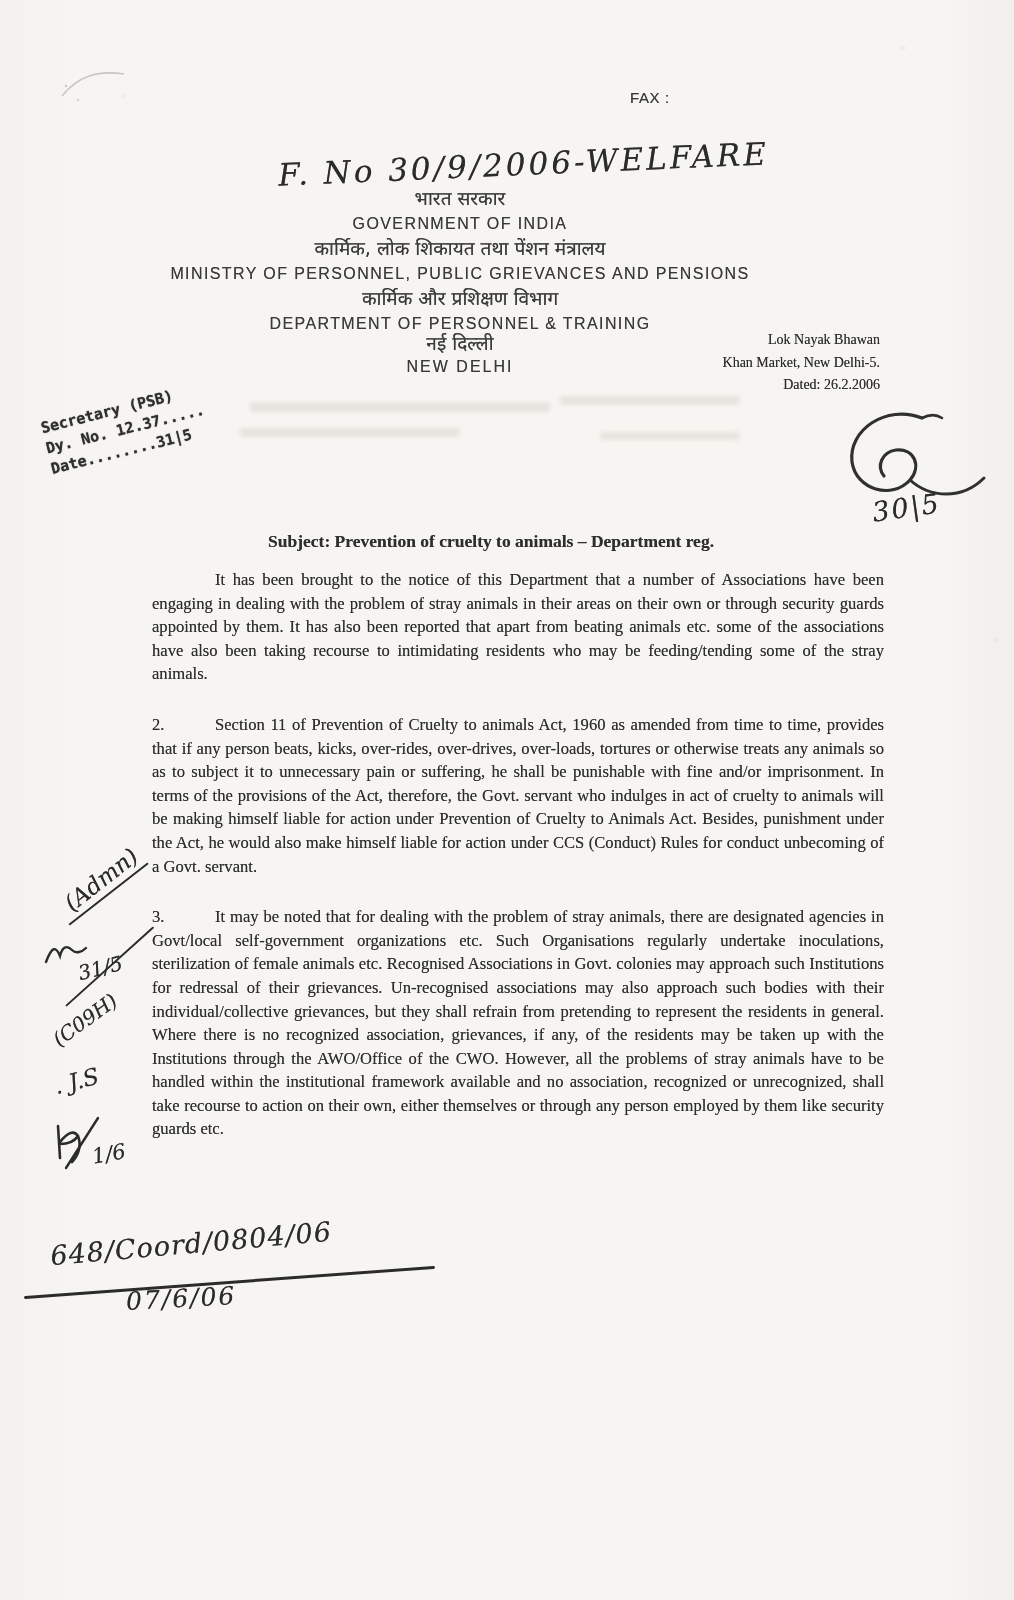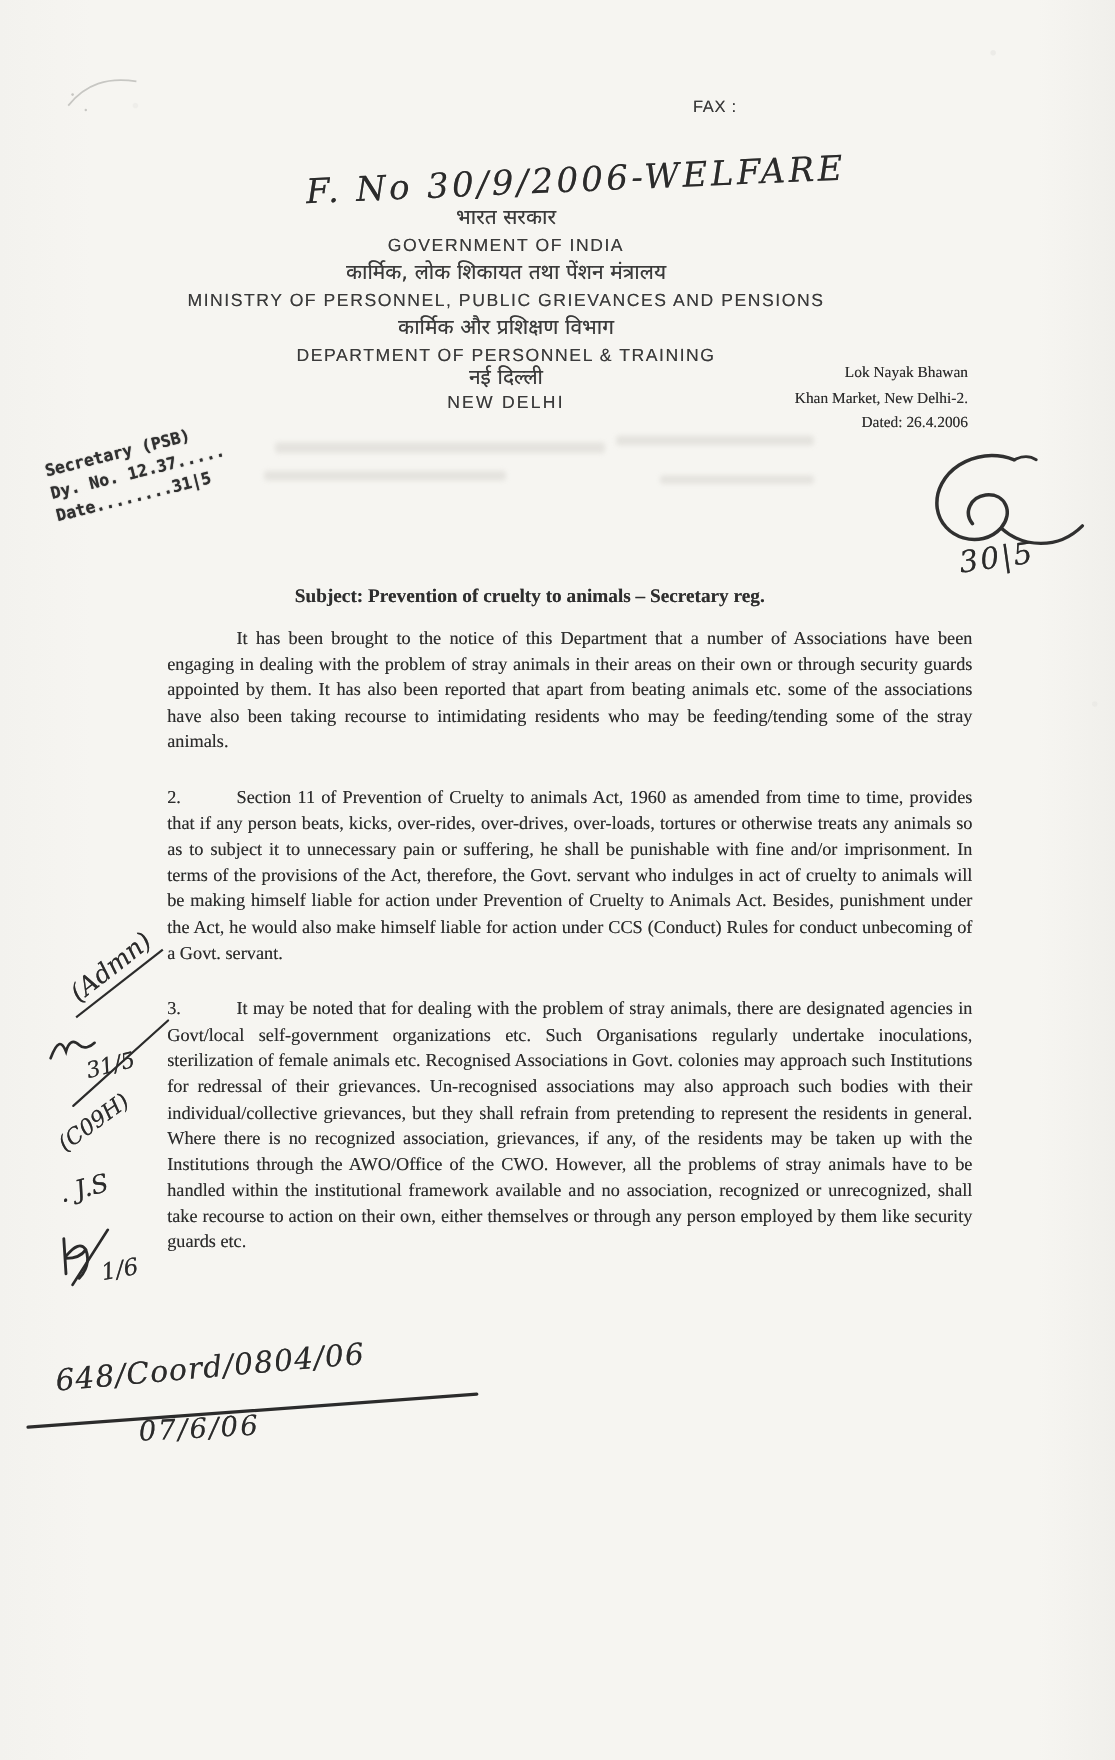--- a/index.html
+++ b/index.html
@@ -132,7 +132,7 @@
 
   <div class="abs addr">
     <div>Lok Nayak Bhawan</div>
-    <div>Khan Market, New Delhi-2.</div>
+    <div>Khan Market, New Delhi-5.</div>
     <div>Dated: 26.4.2006</div>
   </div>
 

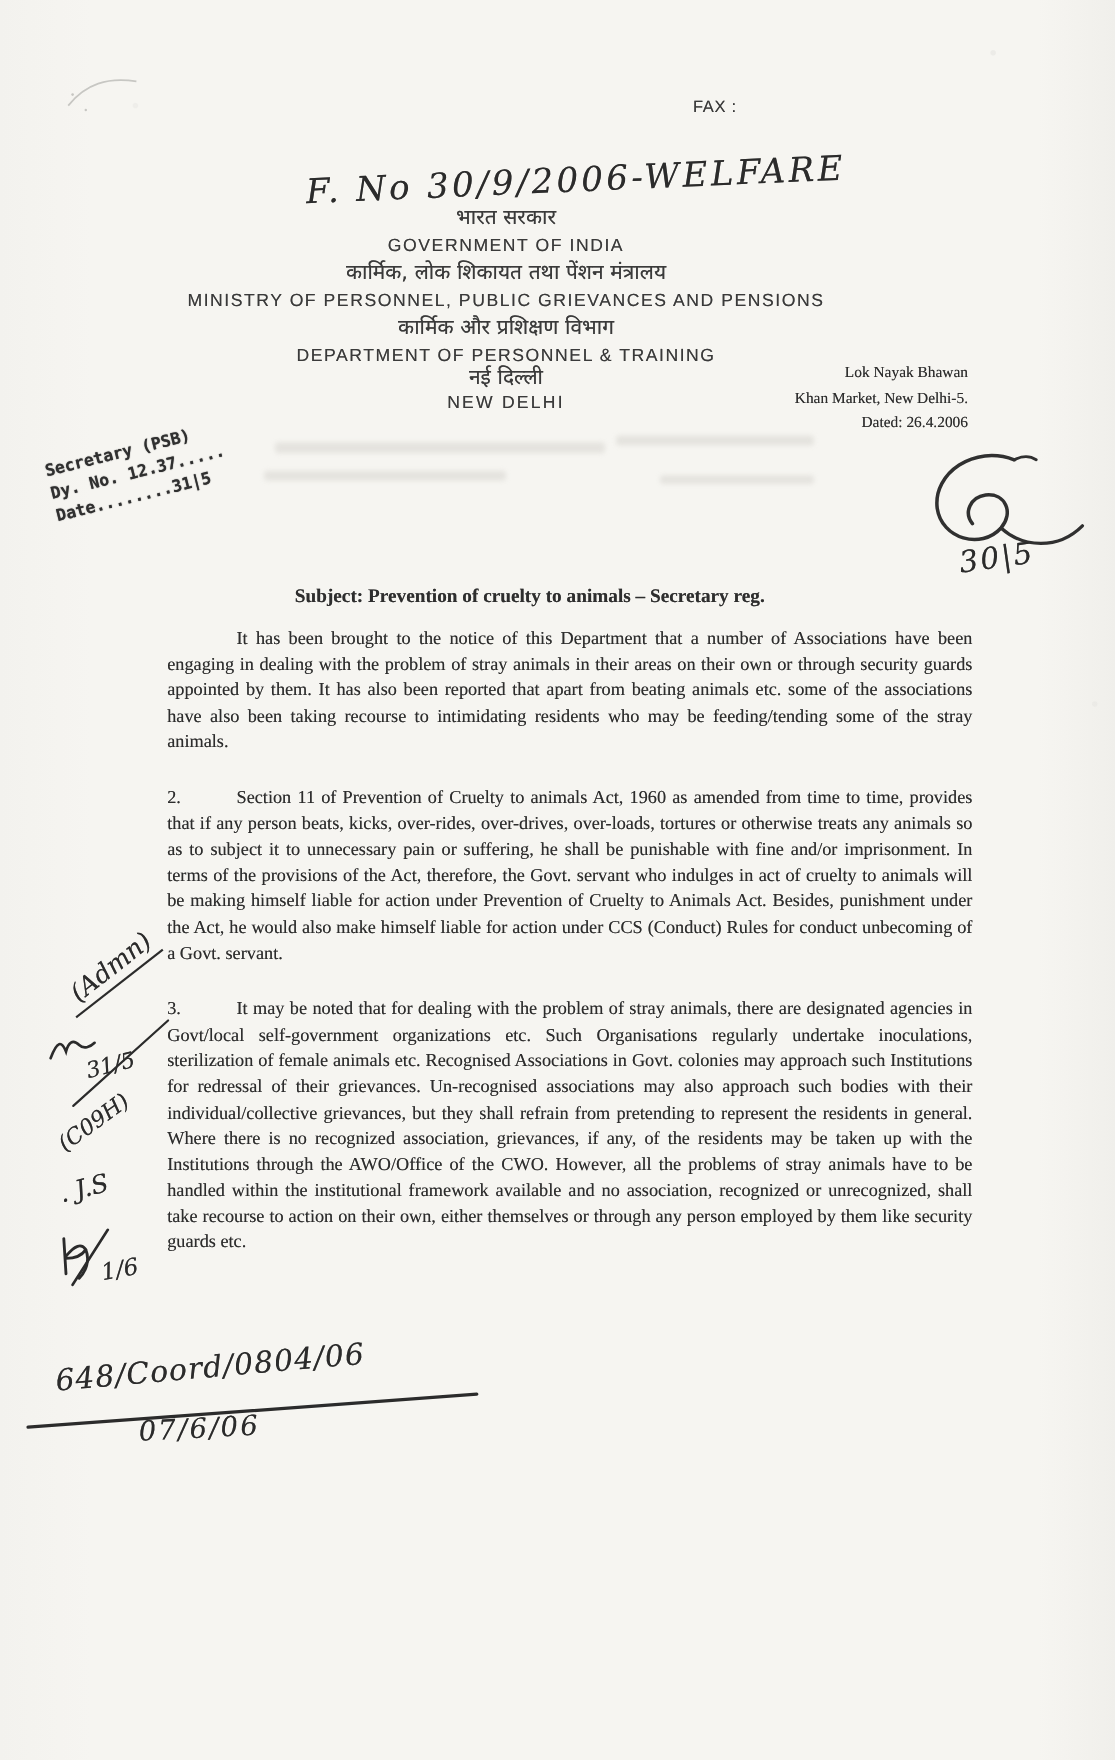--- a/index.html
+++ b/index.html
@@ -133,7 +133,7 @@
   <div class="abs addr">
     <div>Lok Nayak Bhawan</div>
     <div>Khan Market, New Delhi-5.</div>
-    <div>Dated: 26.4.2006</div>
+    <div>Dated: 26.2.2006</div>
   </div>
 
   <div class="abs stamp">

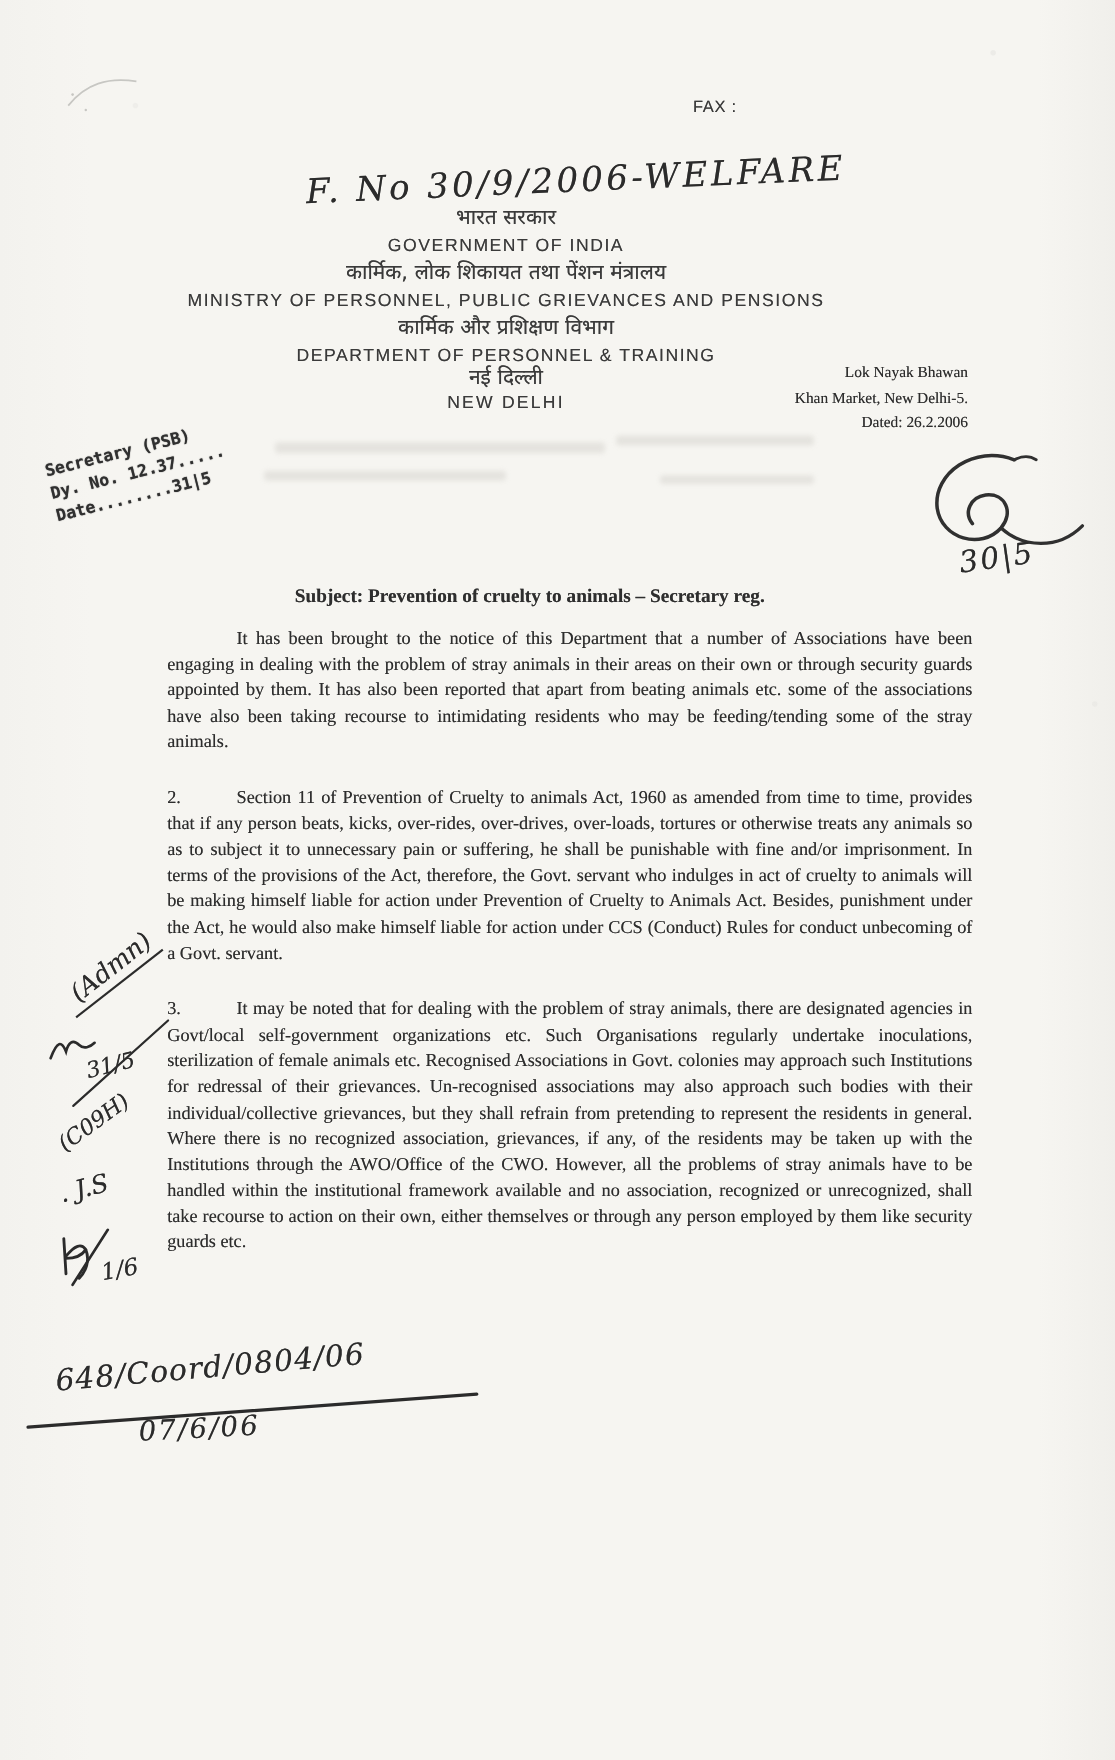--- a/index.html
+++ b/index.html
@@ -157,7 +157,7 @@
     <div class="hand num">30|5</div>
   </div>
 
-  <div class="abs subj">Subject: Prevention of cruelty to animals – Secretary reg.</div>
+  <div class="abs subj">Subject: Prevention of cruelty to animals – Department reg.</div>
 
   <div class="abs body">
     <p><span class="pnum"></span><span>It has been brought to the notice of this Department that a number of Associations have been engaging in dealing with the problem of stray animals in their areas on their own or through security guards appointed by them. It has also been reported that apart from beating animals etc. some of the associations have also been taking recourse to intimidating residents who may be feeding/tending some of the stray animals.</span></p>

